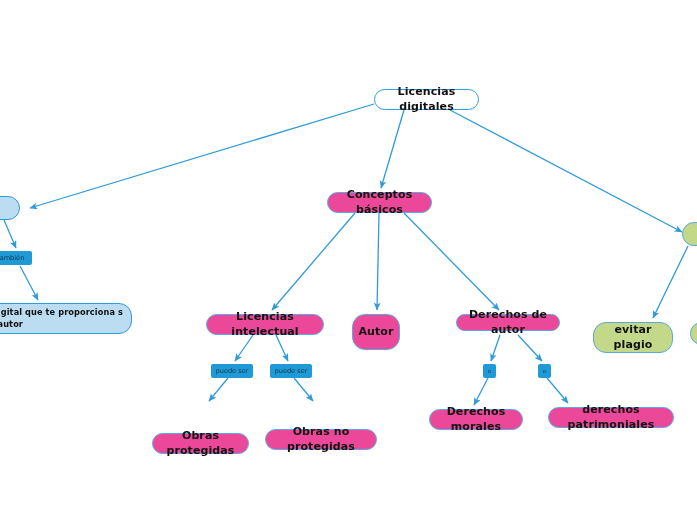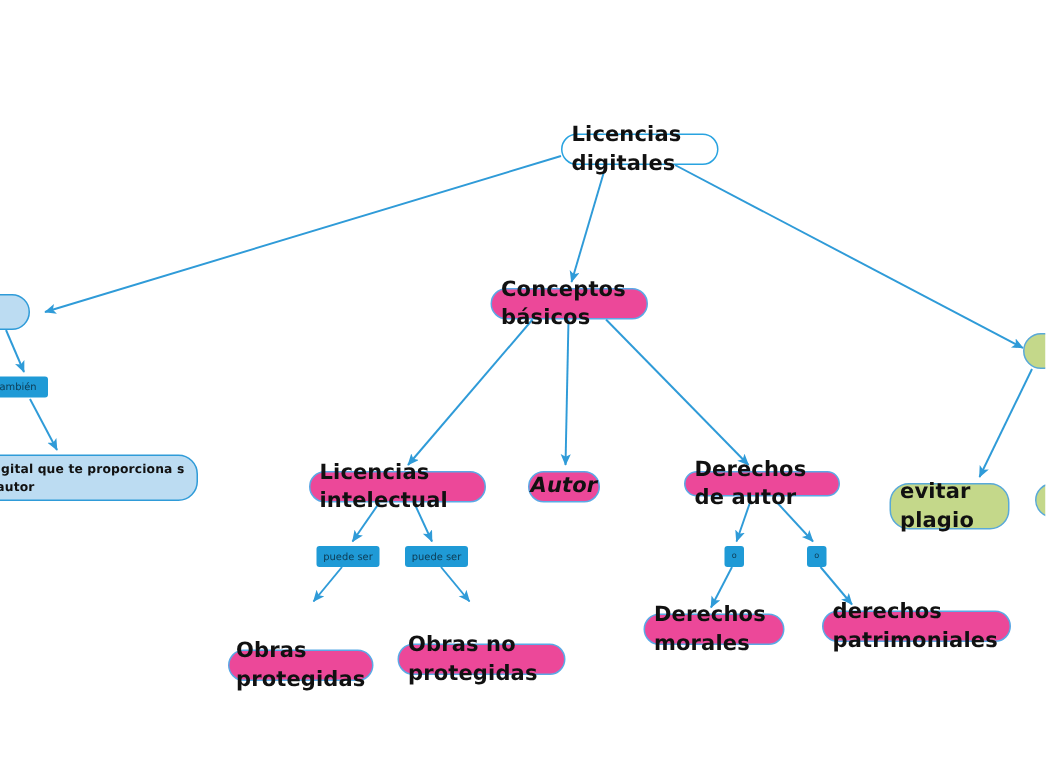--- a/index.html
+++ b/index.html
@@ -30,9 +30,10 @@
     display: flex;
     align-items: center;
     justify-content: center;
+    text-align: center;
     border-radius: 13px;
     border: 1.4px solid #3aa6dd;
-    font-size: 14px;
+    font-size: 11px;
     font-weight: bold;
     letter-spacing: 0.1px;
     color: #111111;

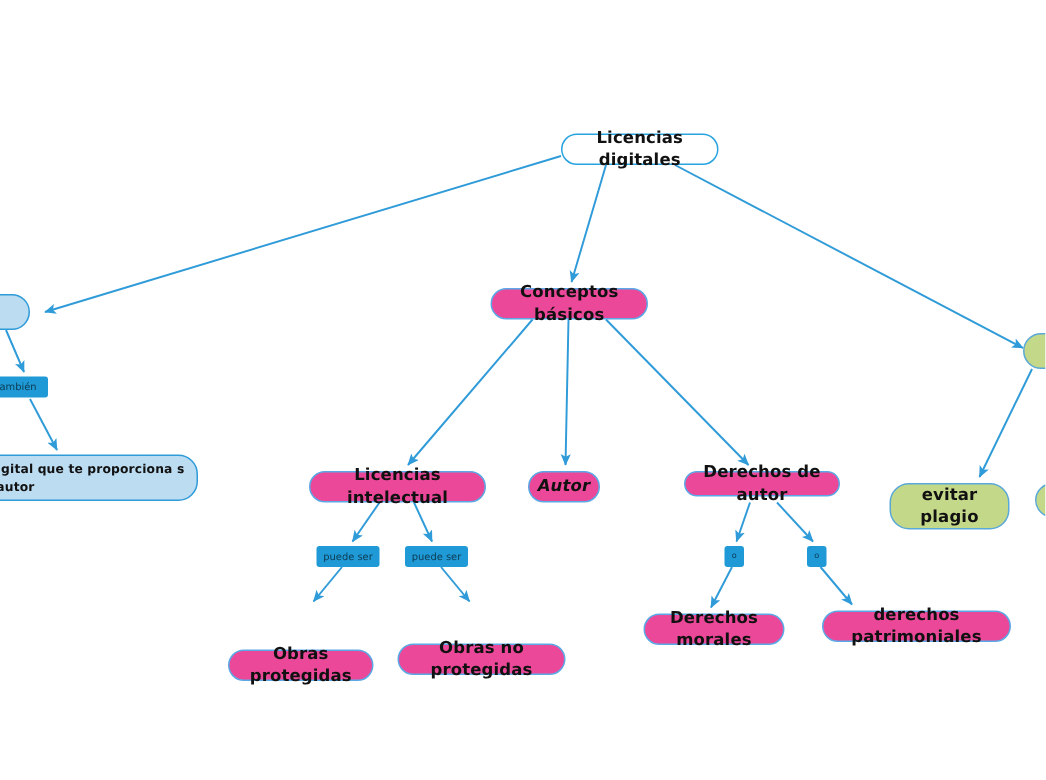--- a/index.html
+++ b/index.html
@@ -120,7 +120,7 @@
       <div class="node green" style="left: 682px; top: 222px; width: 44px; height: 24px;"></div>
       <div class="node blue multiline" style="left: -26px; top: 303px; width: 158px; height: 31px;">n digital que te proporciona s de autor</div>
       <div class="node pink" style="left: 206px; top: 314px; width: 118px; height: 21px;">Licencias intelectual</div>
-      <div class="node pink" style="left: 352px; top: 314px; width: 48px; height: 21px; font-style: italic;">Autor</div>
+      <div class="node pink" style="left: 352px; top: 314px; width: 48px; height: 36px;">Autor</div>
       <div class="node pink" style="left: 456px; top: 314px; width: 104px; height: 17px;">Derechos de autor</div>
       <div class="node green" style="left: 593px; top: 322px; width: 80px; height: 31px;">evitar plagio</div>
       <div class="node green" style="left: 690px; top: 322px; width: 44px; height: 23px;"></div>

